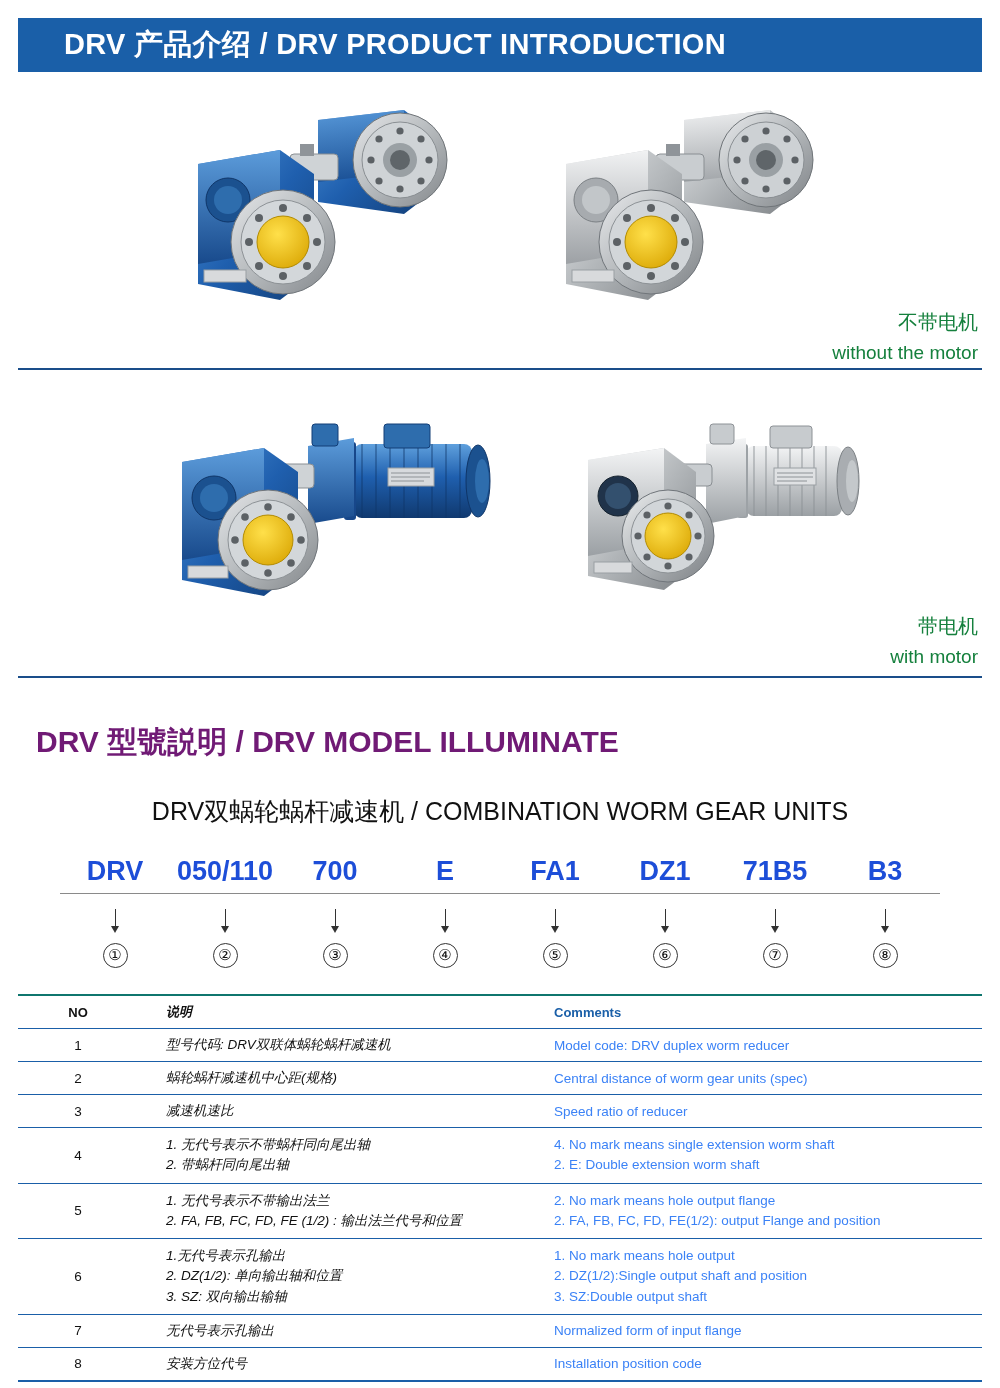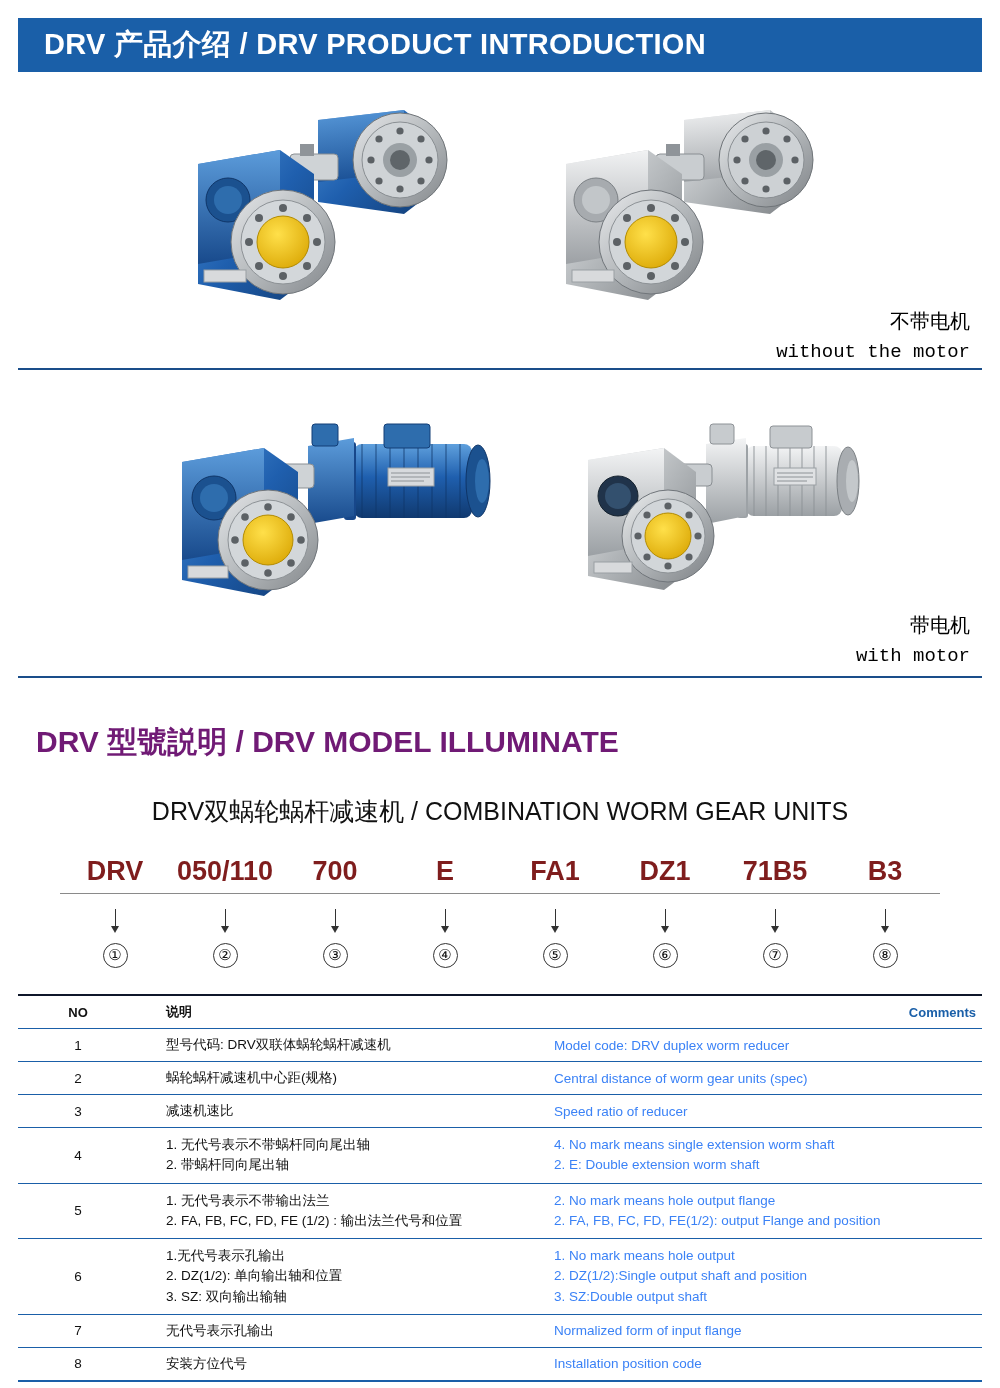--- a/index.html
+++ b/index.html
@@ -22,6 +22,7 @@
     background: #1a5fa8;
     display: flex;
     align-items: center;
+    padding-left: 20px;
   }
   .header-band .title {
     color: #ffffff;

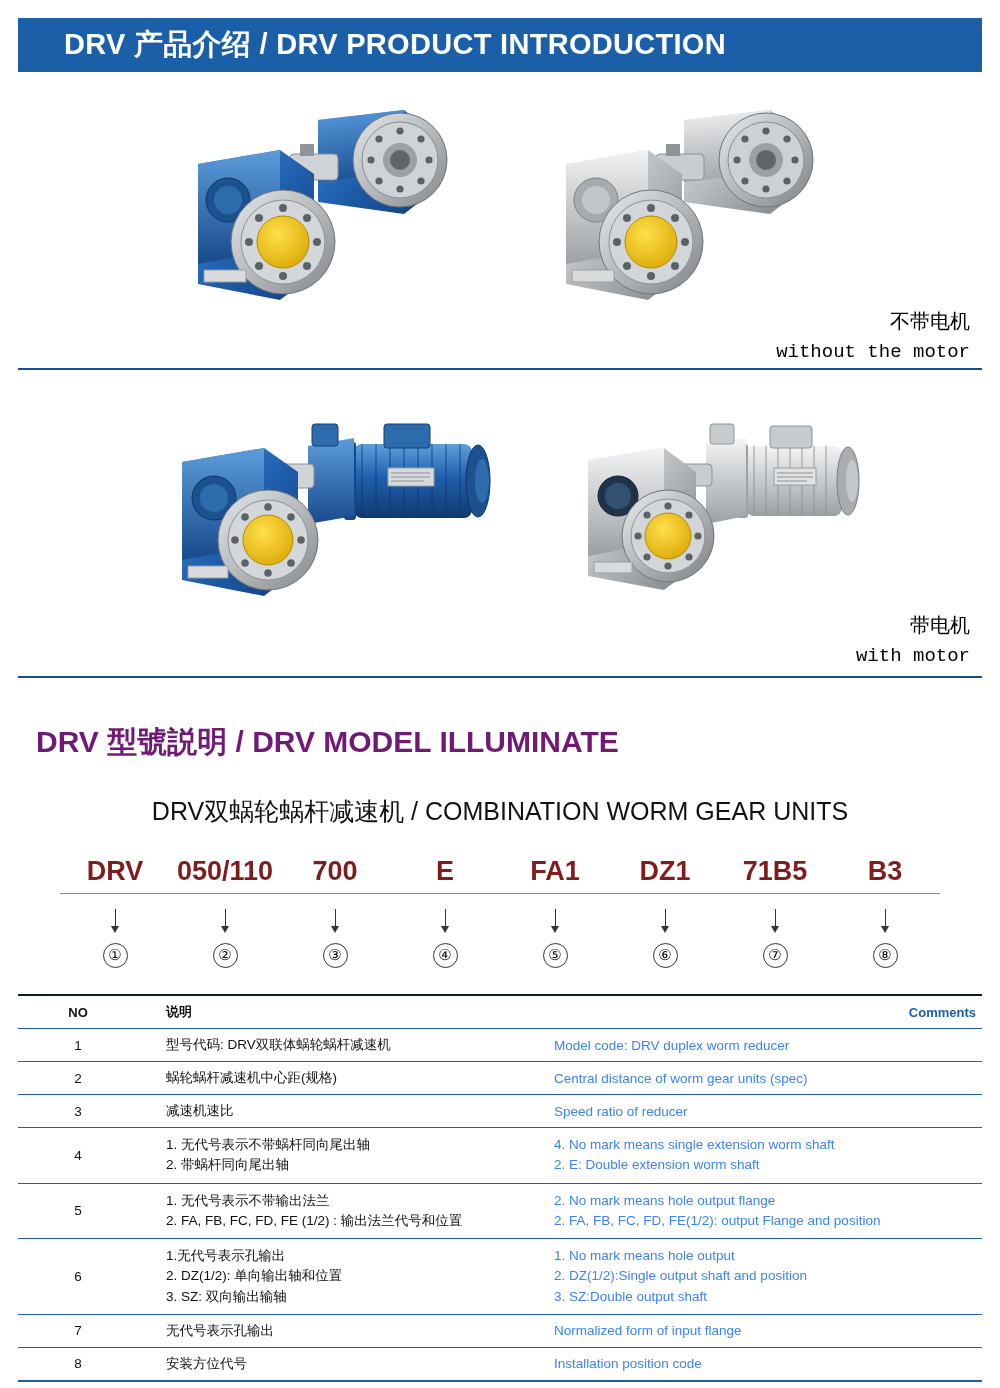--- a/index.html
+++ b/index.html
@@ -45,11 +45,10 @@
 
   .caption {
     position: absolute;
-    right: 12px;
+    right: 4px;
     text-align: right;
     line-height: 1.25;
-    color: #000000;
-    font-family: Liberation Mono, monospace;
+    color: #15803d;
   }
   .caption .cn { font-size: 20px; display: block; }
   .caption .en { font-size: 19px; display: block; margin-top: 6px; }

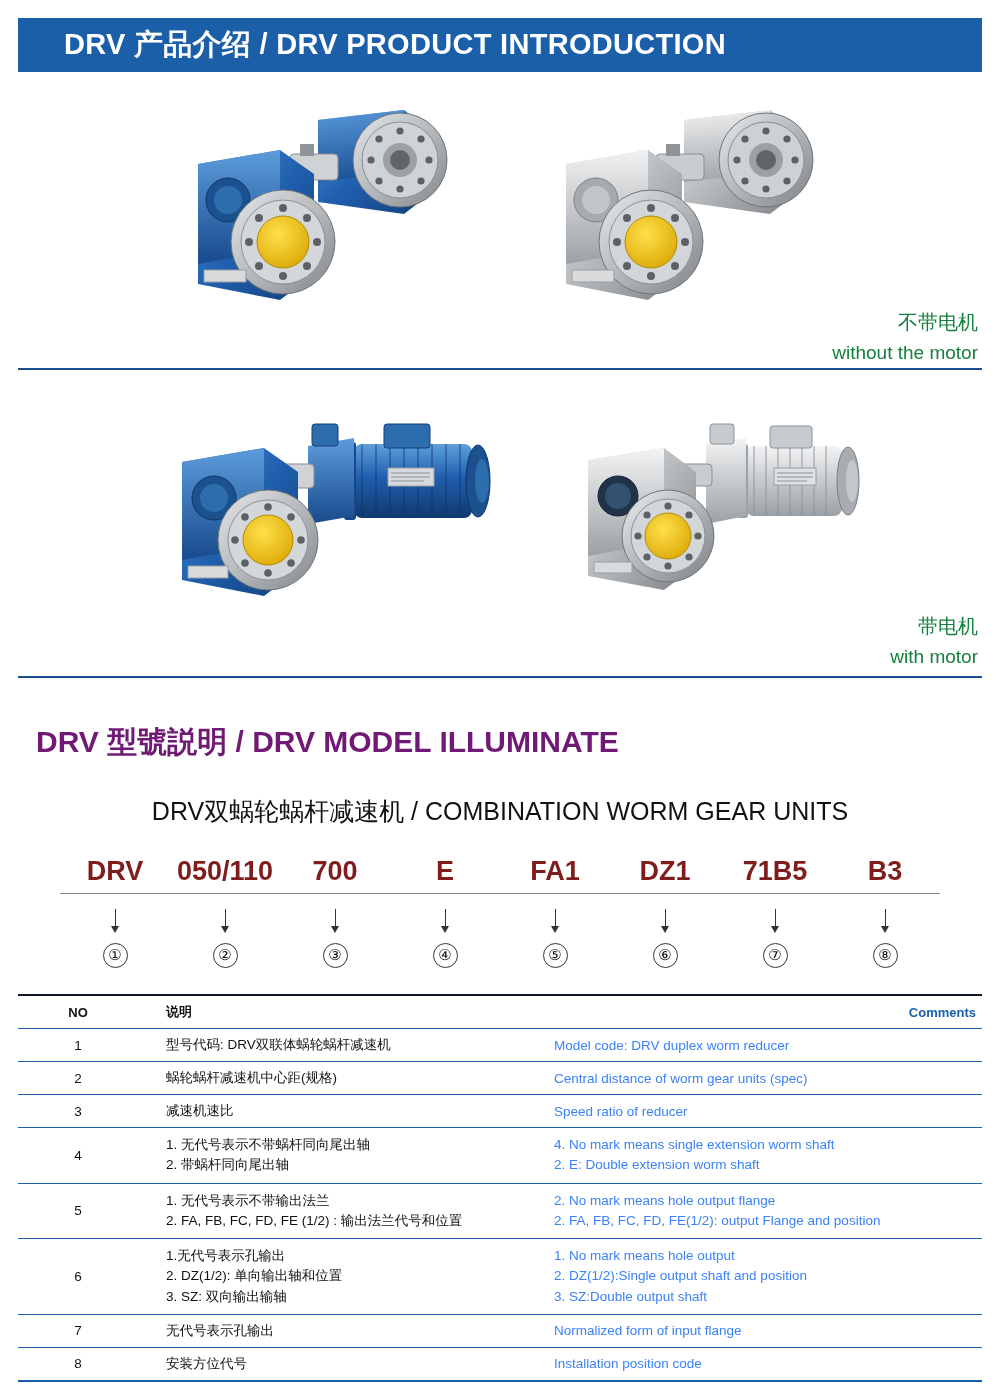--- a/index.html
+++ b/index.html
@@ -89,7 +89,7 @@
     text-align: center;
     font-size: 27px;
     font-weight: bold;
-    color: #7f1d1d;
+    color: #1d4ed8;
     white-space: nowrap;
   }
   .rule-row { position: relative; height: 22px; }

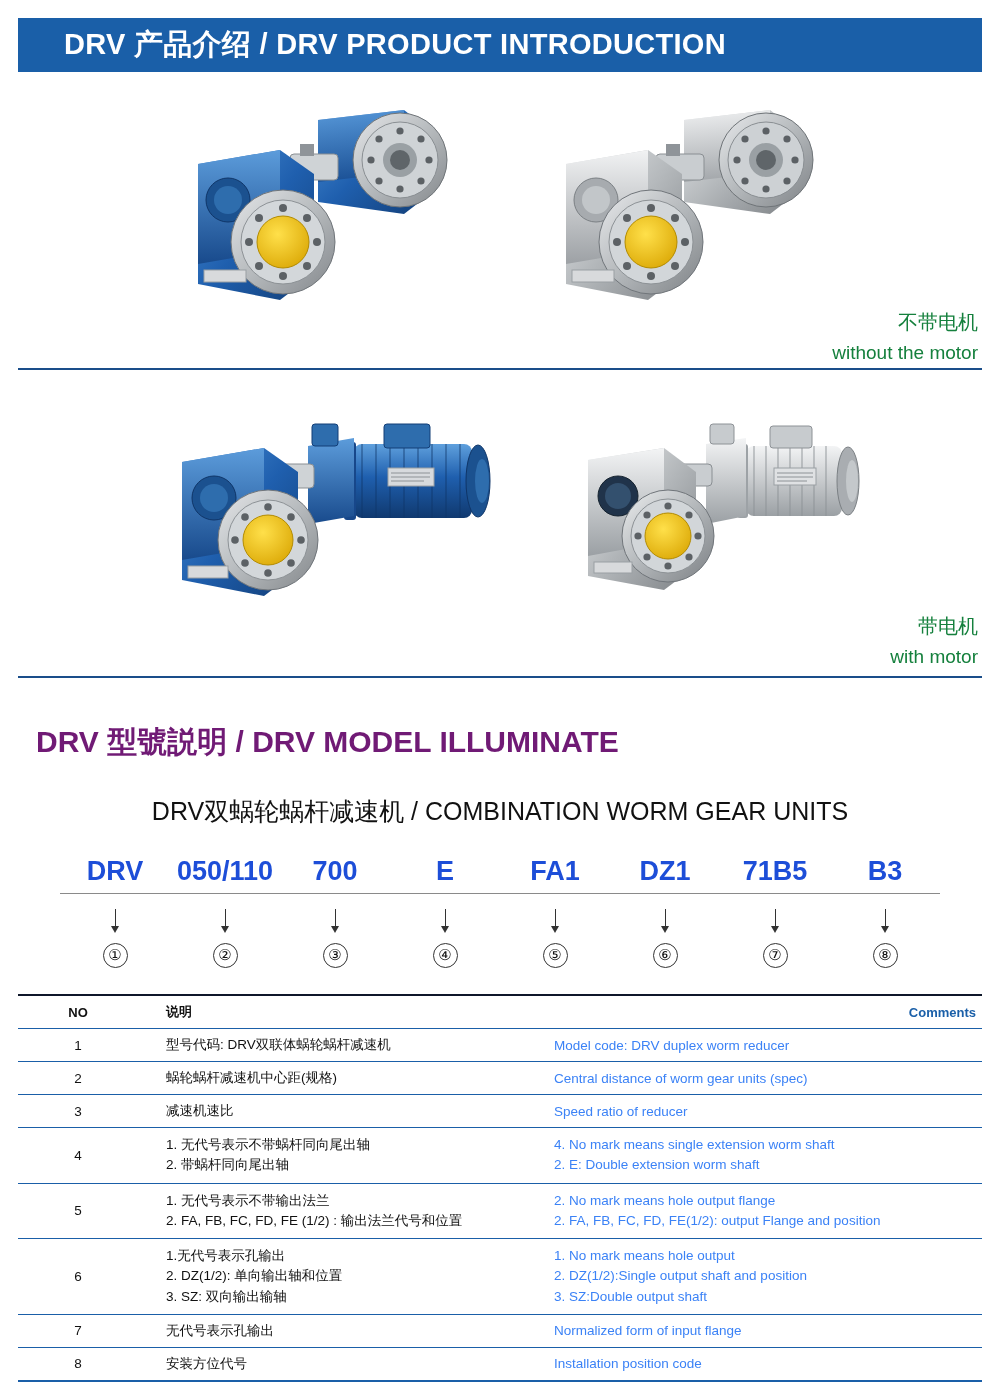--- a/index.html
+++ b/index.html
@@ -143,7 +143,7 @@
   .tbl thead th {
     font-size: 13px;
     font-weight: bold;
-    border-top: 2px solid #0f172a;
+    border-top: 2px solid #0f766e;
   }
   .tbl .col-no { text-align: center; }
   .tbl .col-cn { padding-left: 28px; }

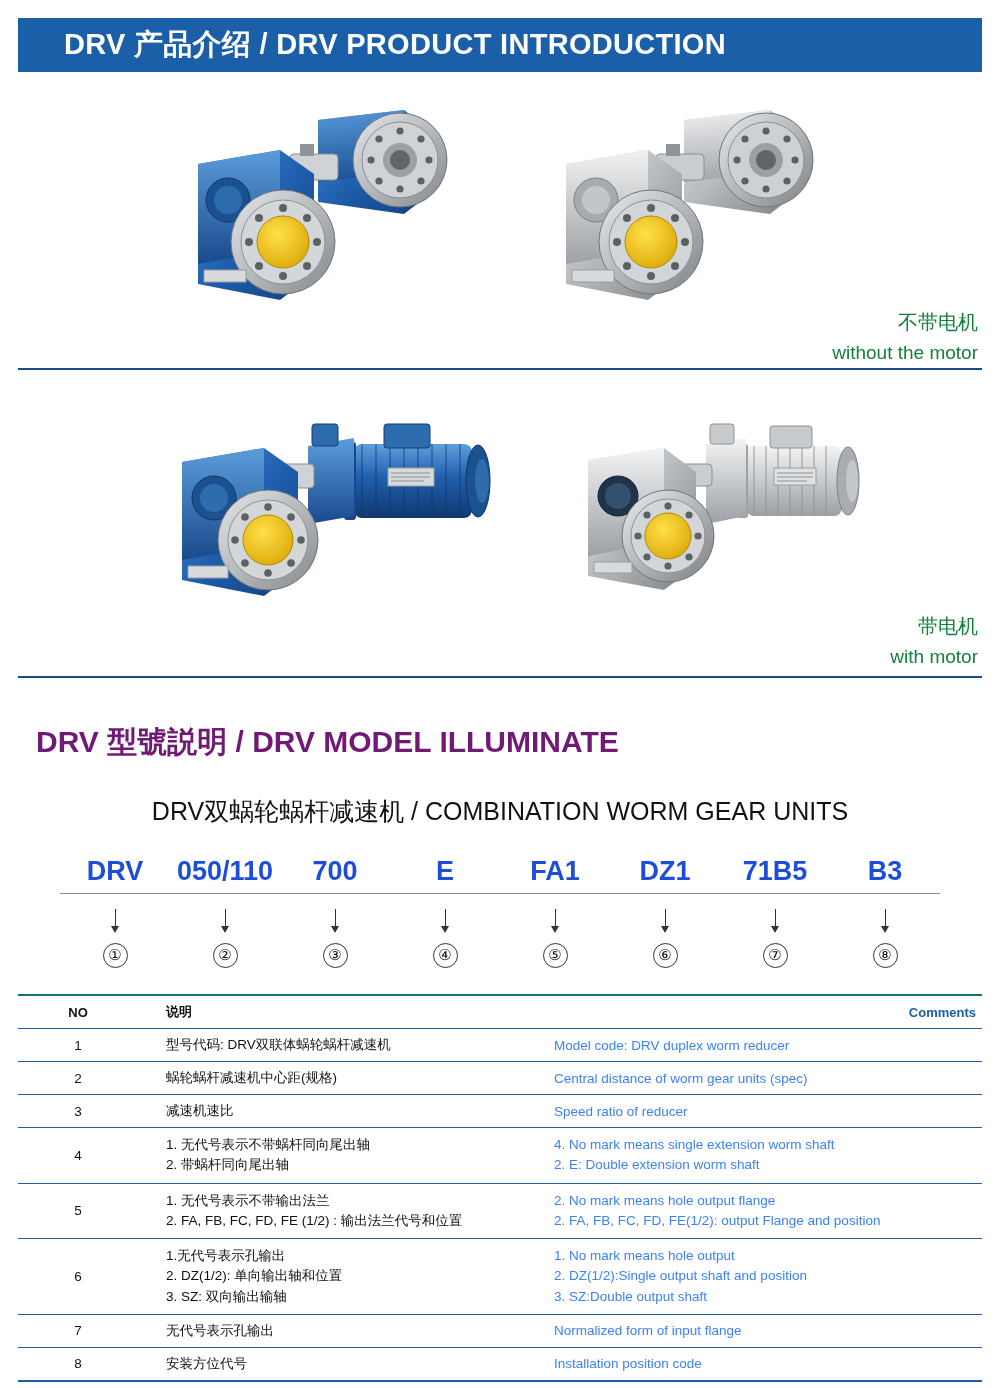--- a/index.html
+++ b/index.html
@@ -146,7 +146,7 @@
     border-top: 2px solid #0f766e;
   }
   .tbl .col-no { text-align: center; }
-  .tbl .col-cn { padding-left: 28px; }
+  .tbl .col-cn { padding-left: 28px; font-style: italic; }
   .tbl .col-en { padding-left: 12px; color: #3b82f6; }
   .tbl thead .col-en { color: #1a5fa8; }
   .tbl tbody tr td { border-bottom: 1px solid #1a5fa8; }

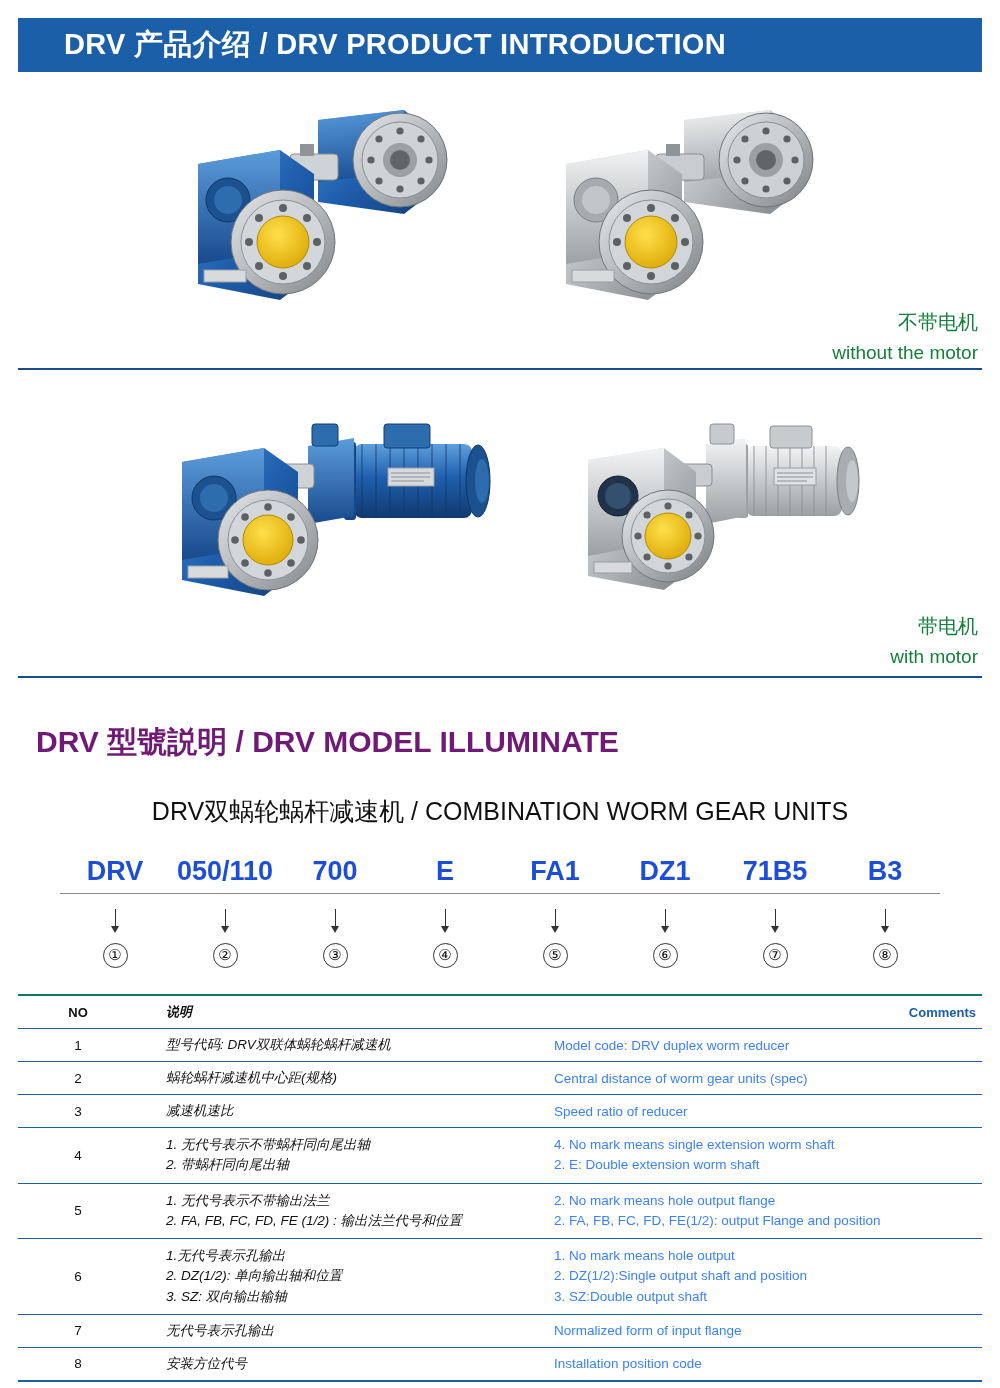--- a/index.html
+++ b/index.html
@@ -513,7 +513,7 @@
     <tr>
       <th class="col-no">NO</th>
       <th class="col-cn" style="text-align:left">说明</th>
-      <th class="col-en" style="text-align:right">Comments</th>
+      <th class="col-en" style="text-align:left">Comments</th>
     </tr>
   </thead>
   <tbody>

